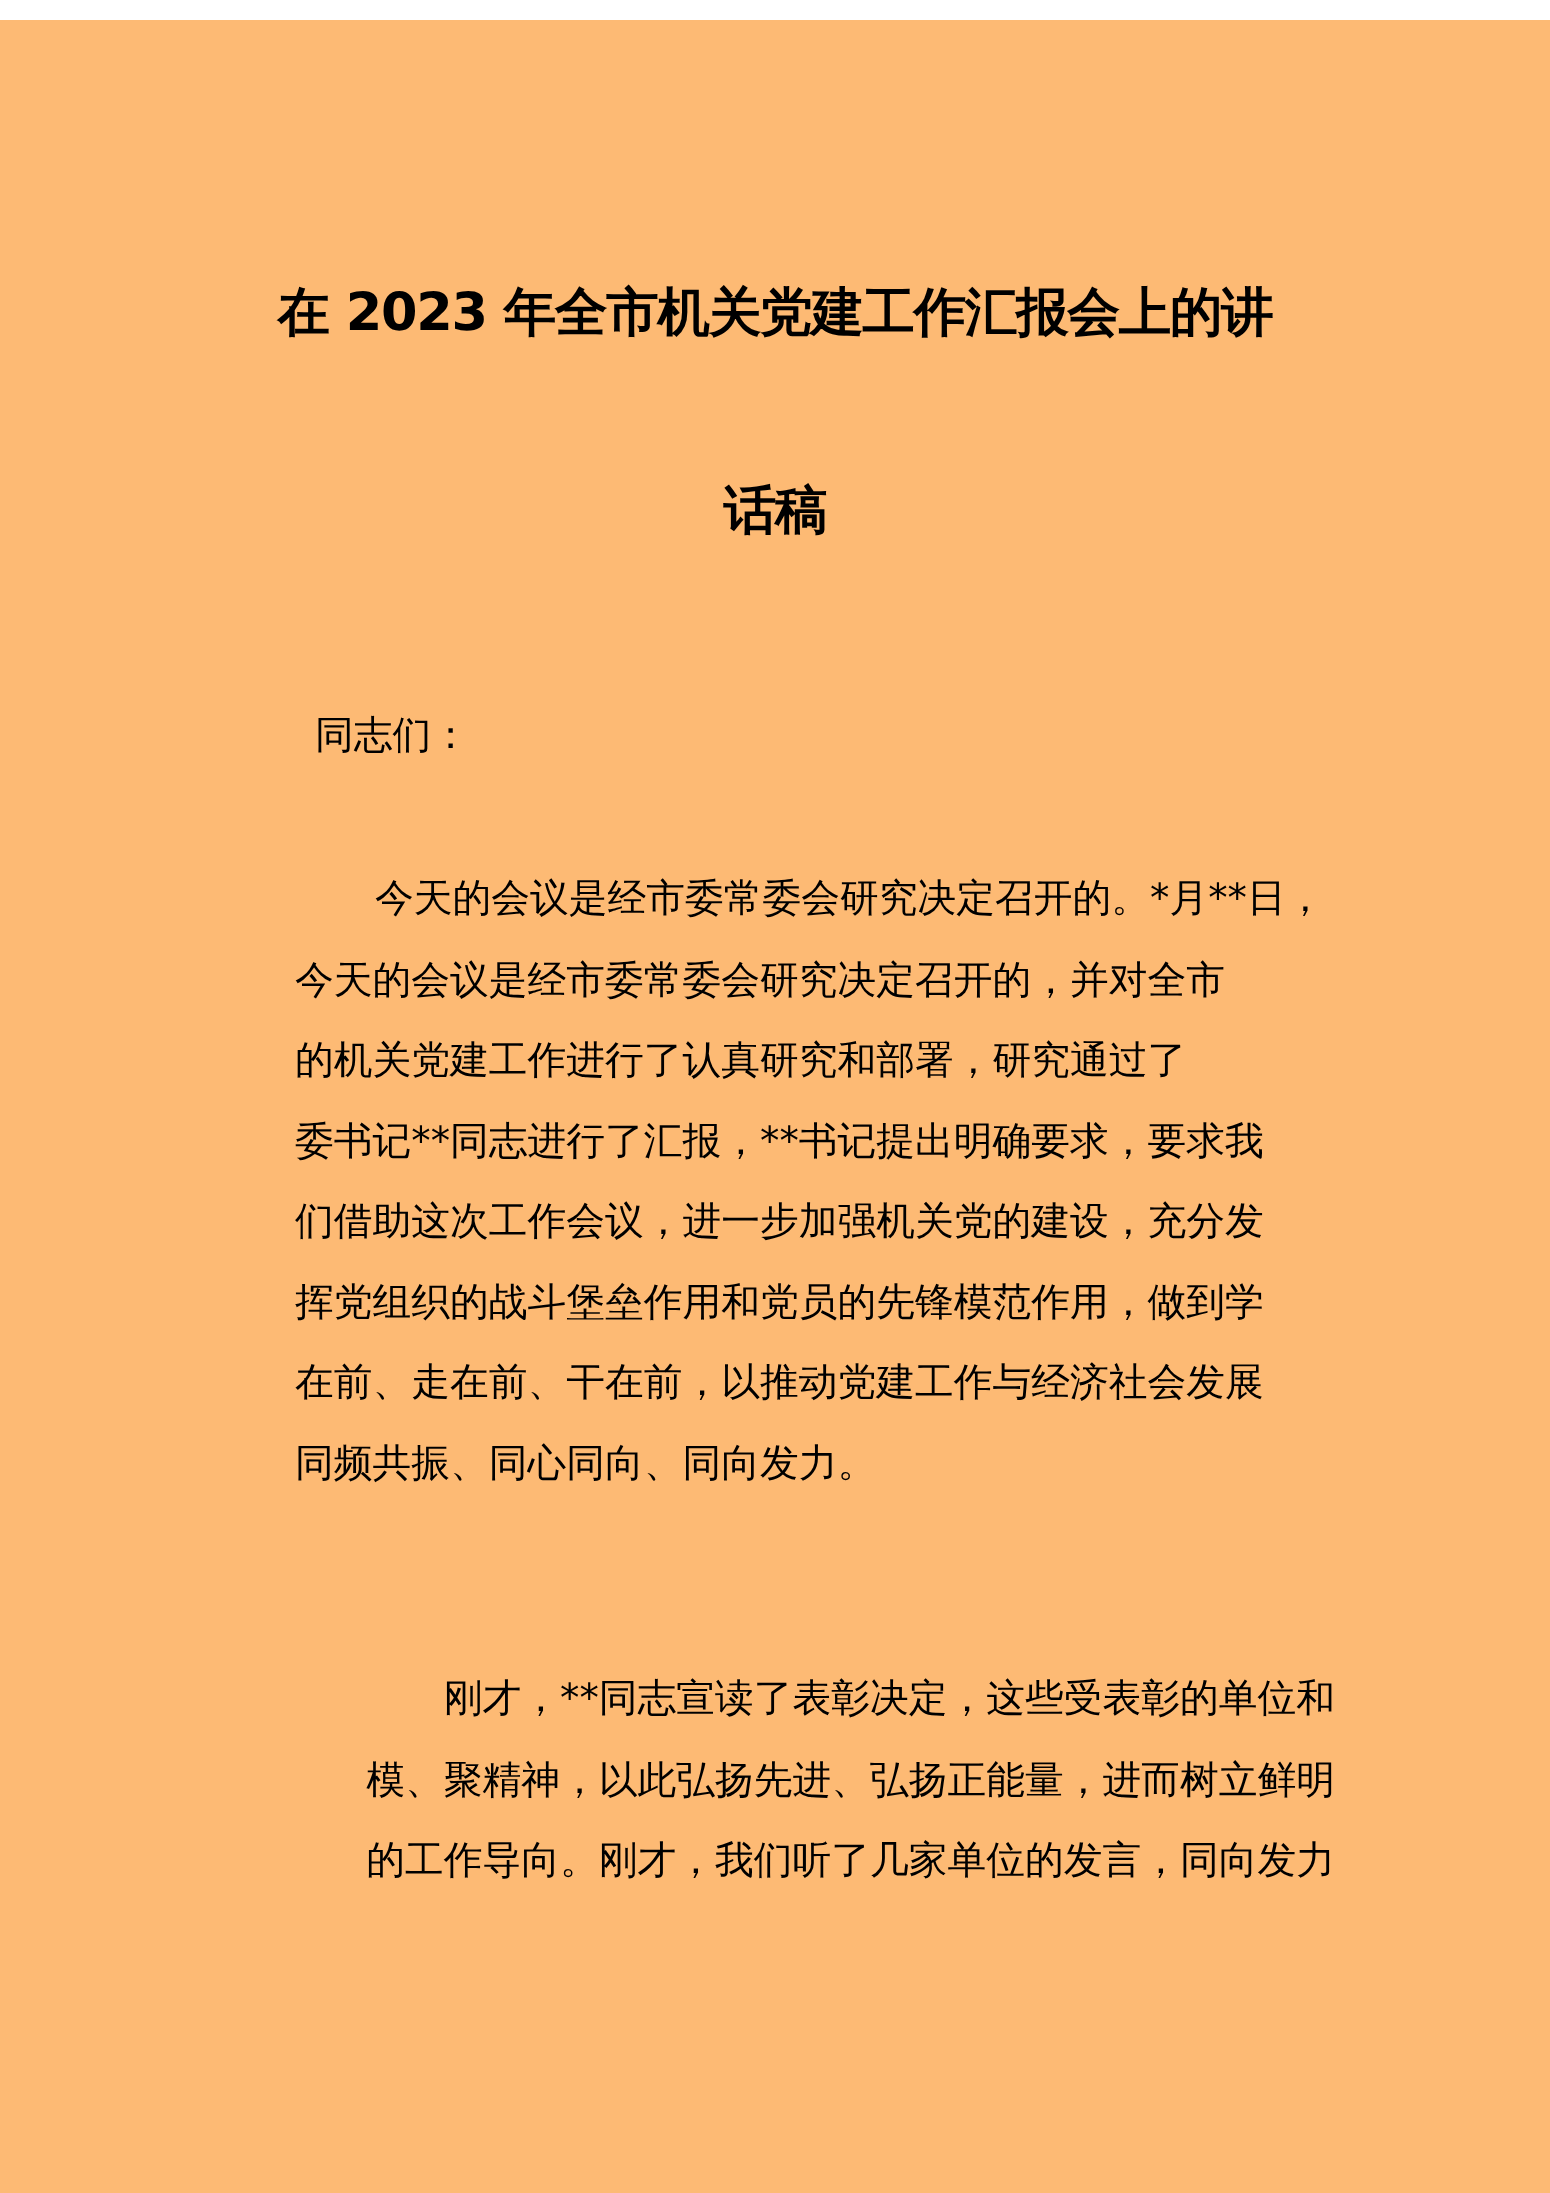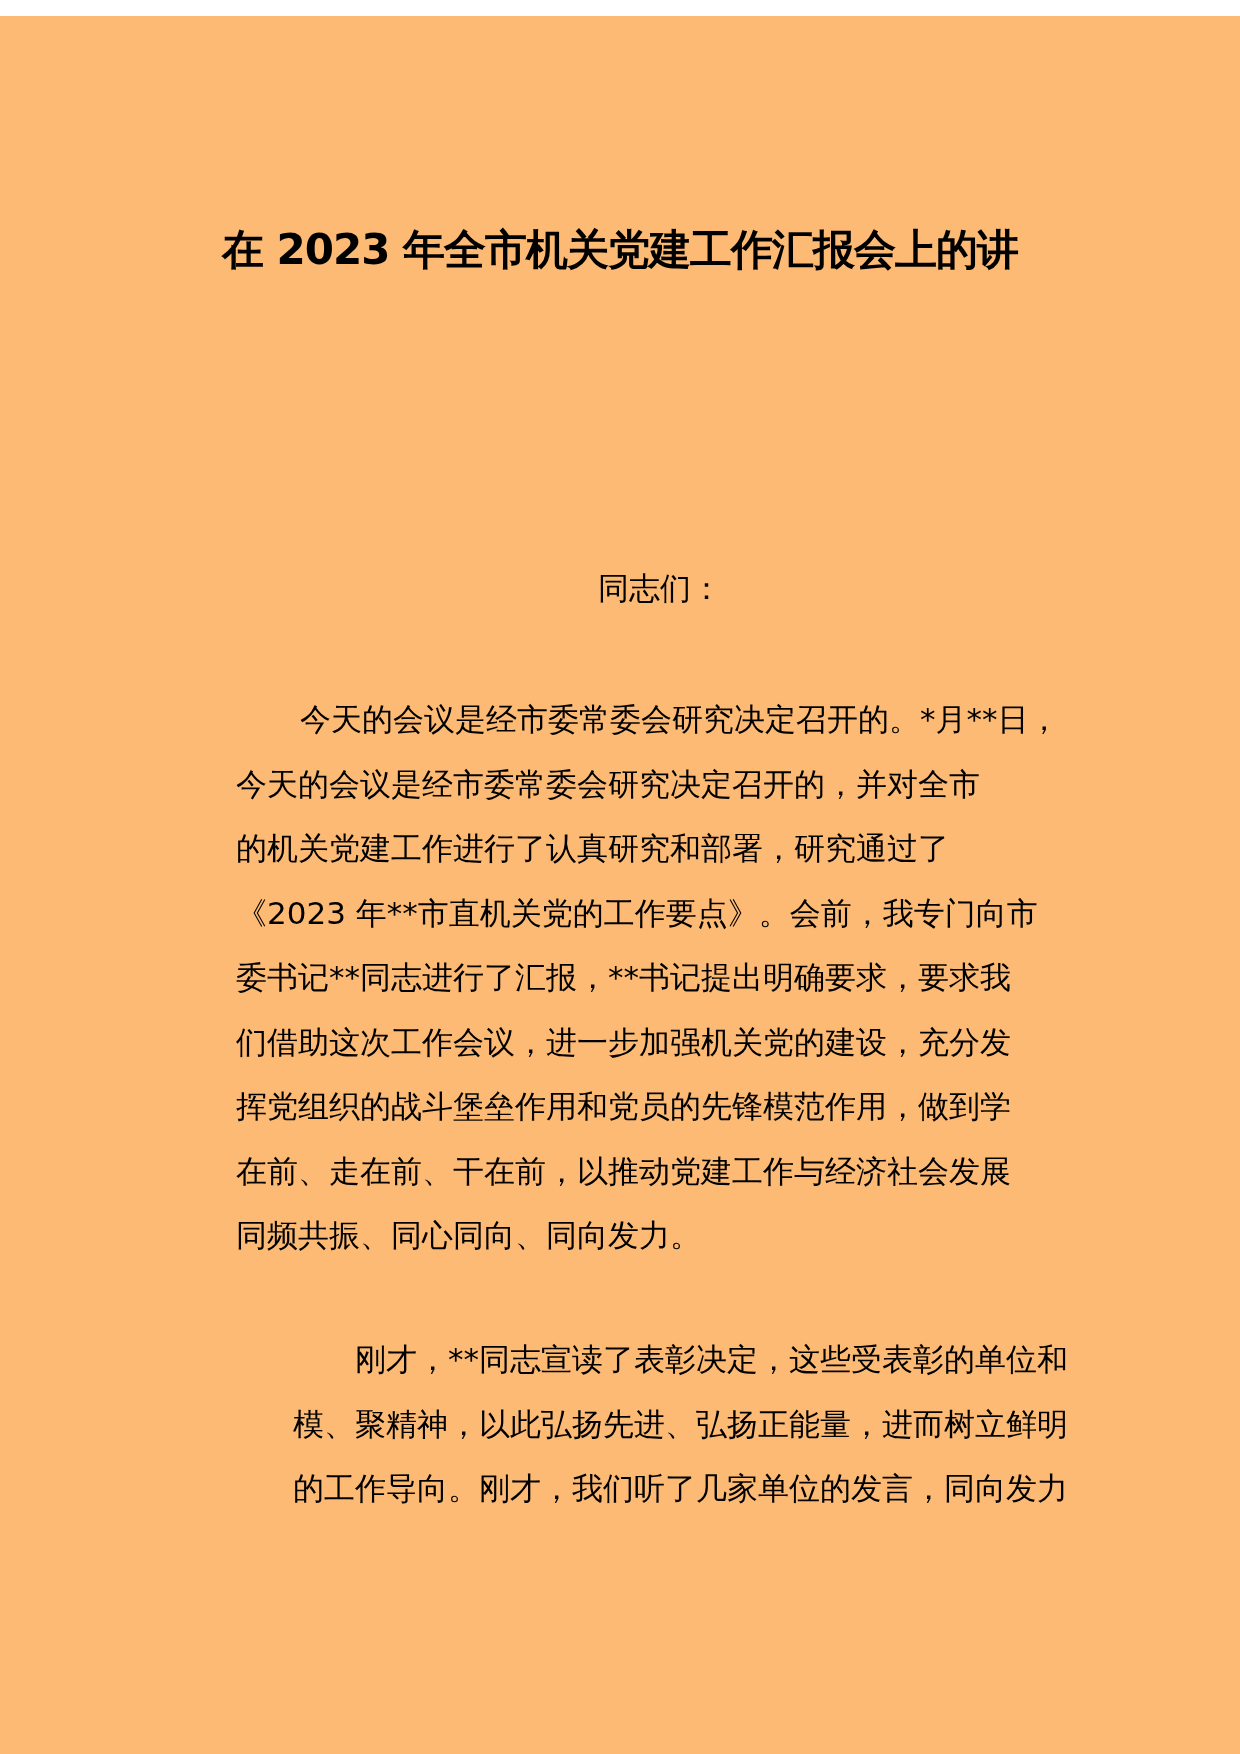--- a/index.html
+++ b/index.html
@@ -58,6 +58,7 @@
 <div class="page">
 
   <div class="title l1">在 2023 年全市机关党建工作汇报会上的讲</div>
+  <div class="title l2">话稿</div>
 
   <div class="para p-greet">
     <span class="line indent">同志们：</span>

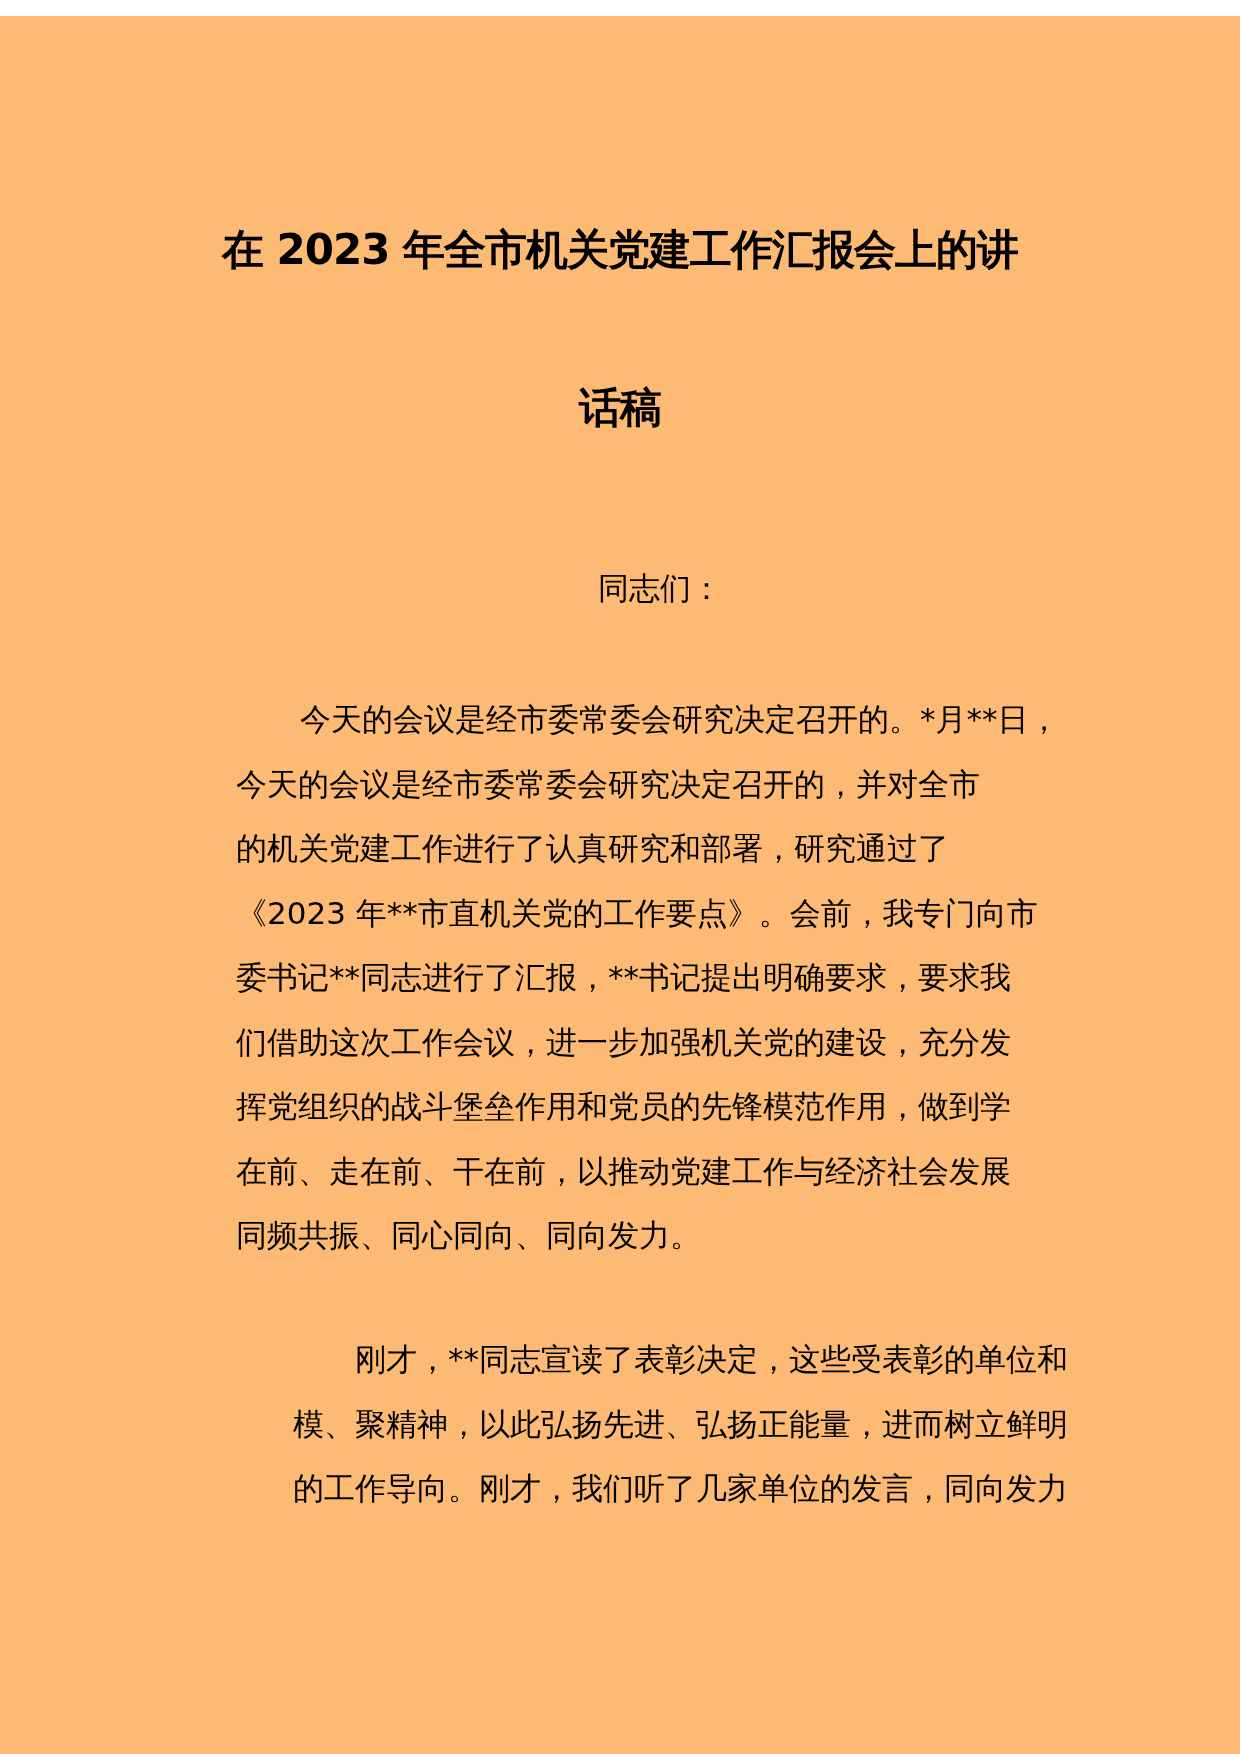--- a/index.html
+++ b/index.html
@@ -48,7 +48,7 @@
       height: 64.5px;
     }
     .line.indent { padding-left: 64px; }
-    .p-greet { top: 540px; text-align: center; }
+    .p-greet { top: 540px; }
     .p1 { top: 671px; margin-left: 48px; }
     .p2 { top: 1311px; text-align: right; }
   </style>

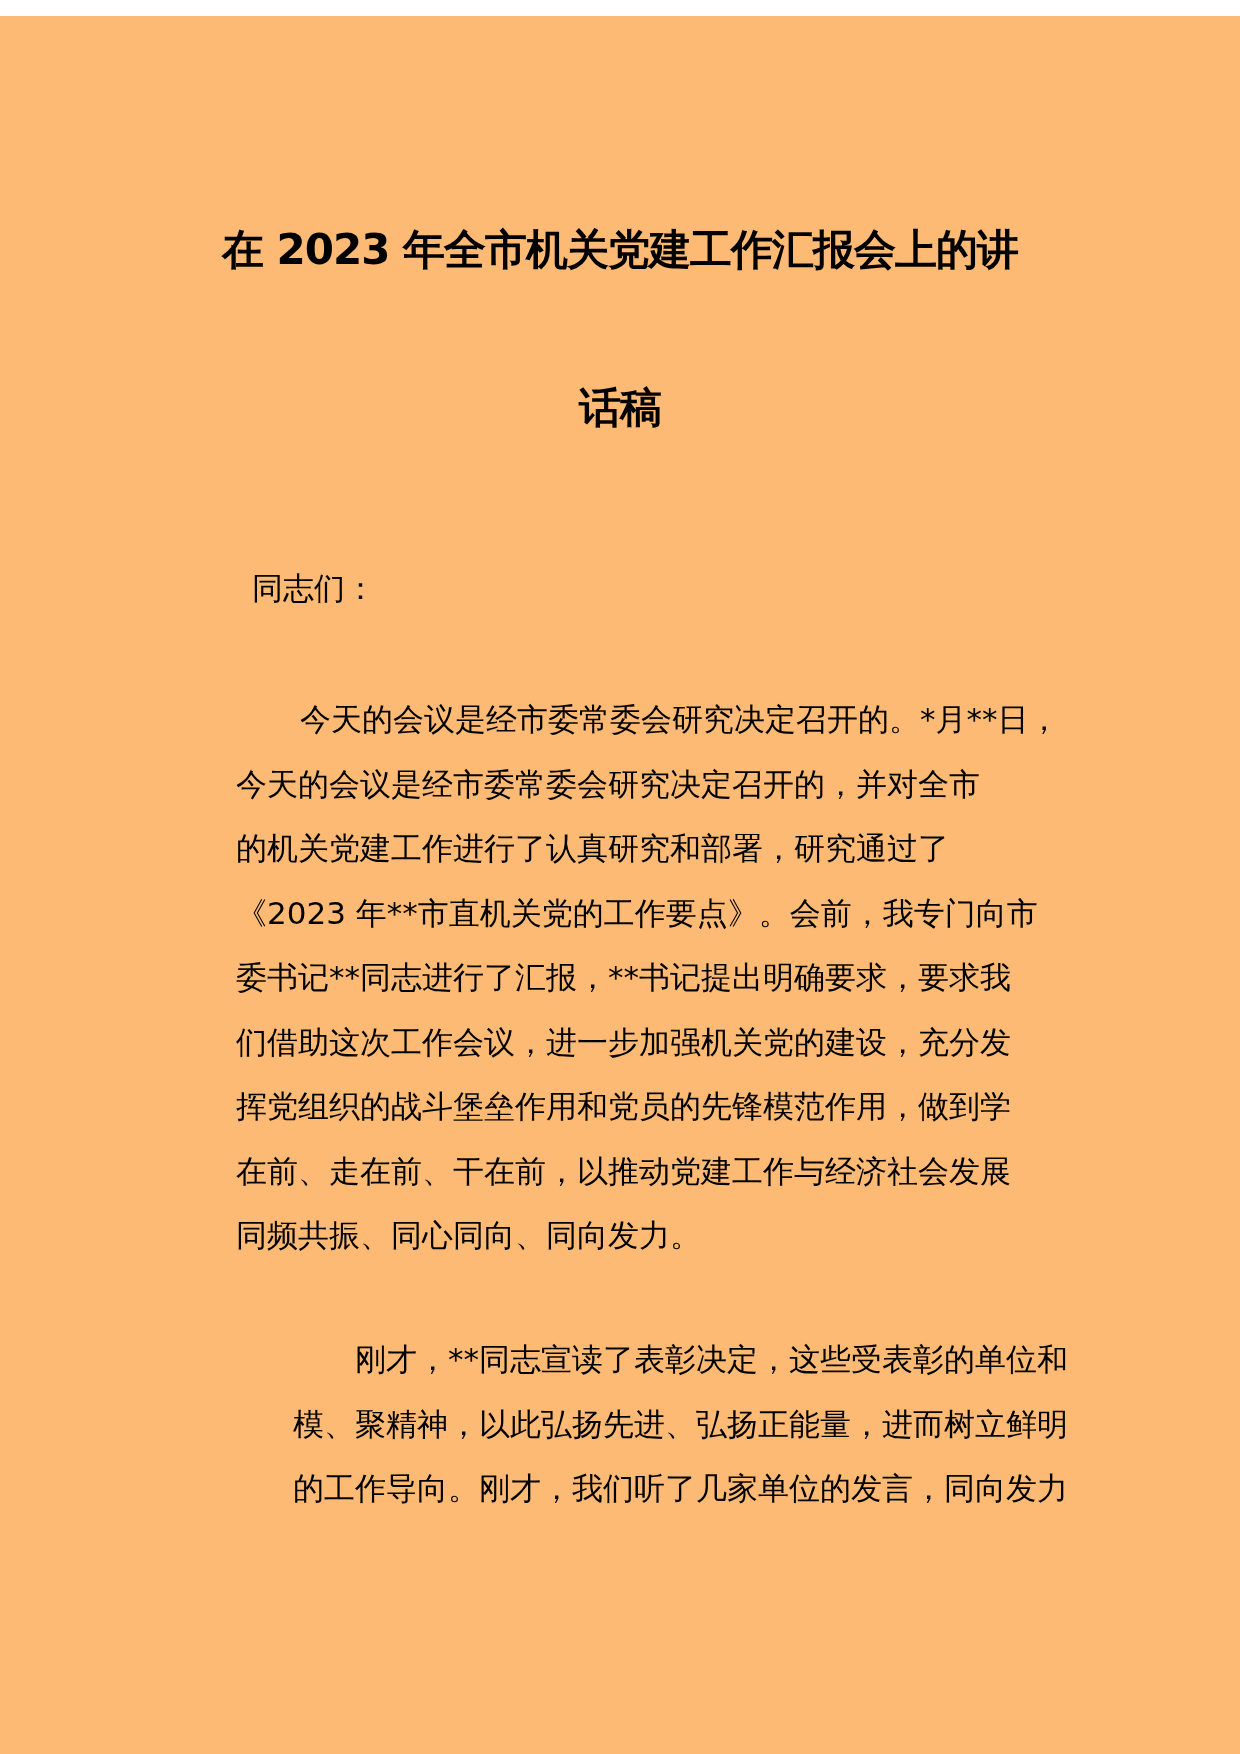--- a/index.html
+++ b/index.html
@@ -68,7 +68,6 @@
     <span class="line indent">今天的会议是经市委常委会研究决定召开的。*月**日，</span>
     <span class="line">今天的会议是经市委常委会研究决定召开的，并对全市</span>
     <span class="line">的机关党建工作进行了认真研究和部署，研究通过了</span>
-    <span class="line">《2023 年**市直机关党的工作要点》。会前，我专门向市</span>
     <span class="line">委书记**同志进行了汇报，**书记提出明确要求，要求我</span>
     <span class="line">们借助这次工作会议，进一步加强机关党的建设，充分发</span>
     <span class="line">挥党组织的战斗堡垒作用和党员的先锋模范作用，做到学</span>

